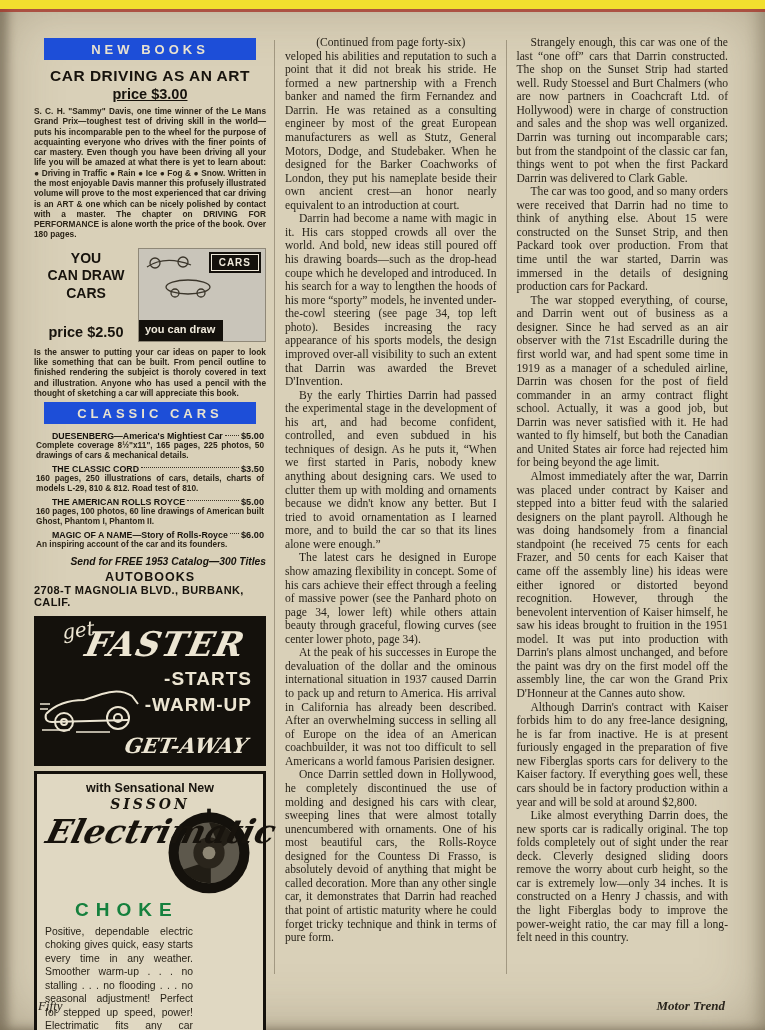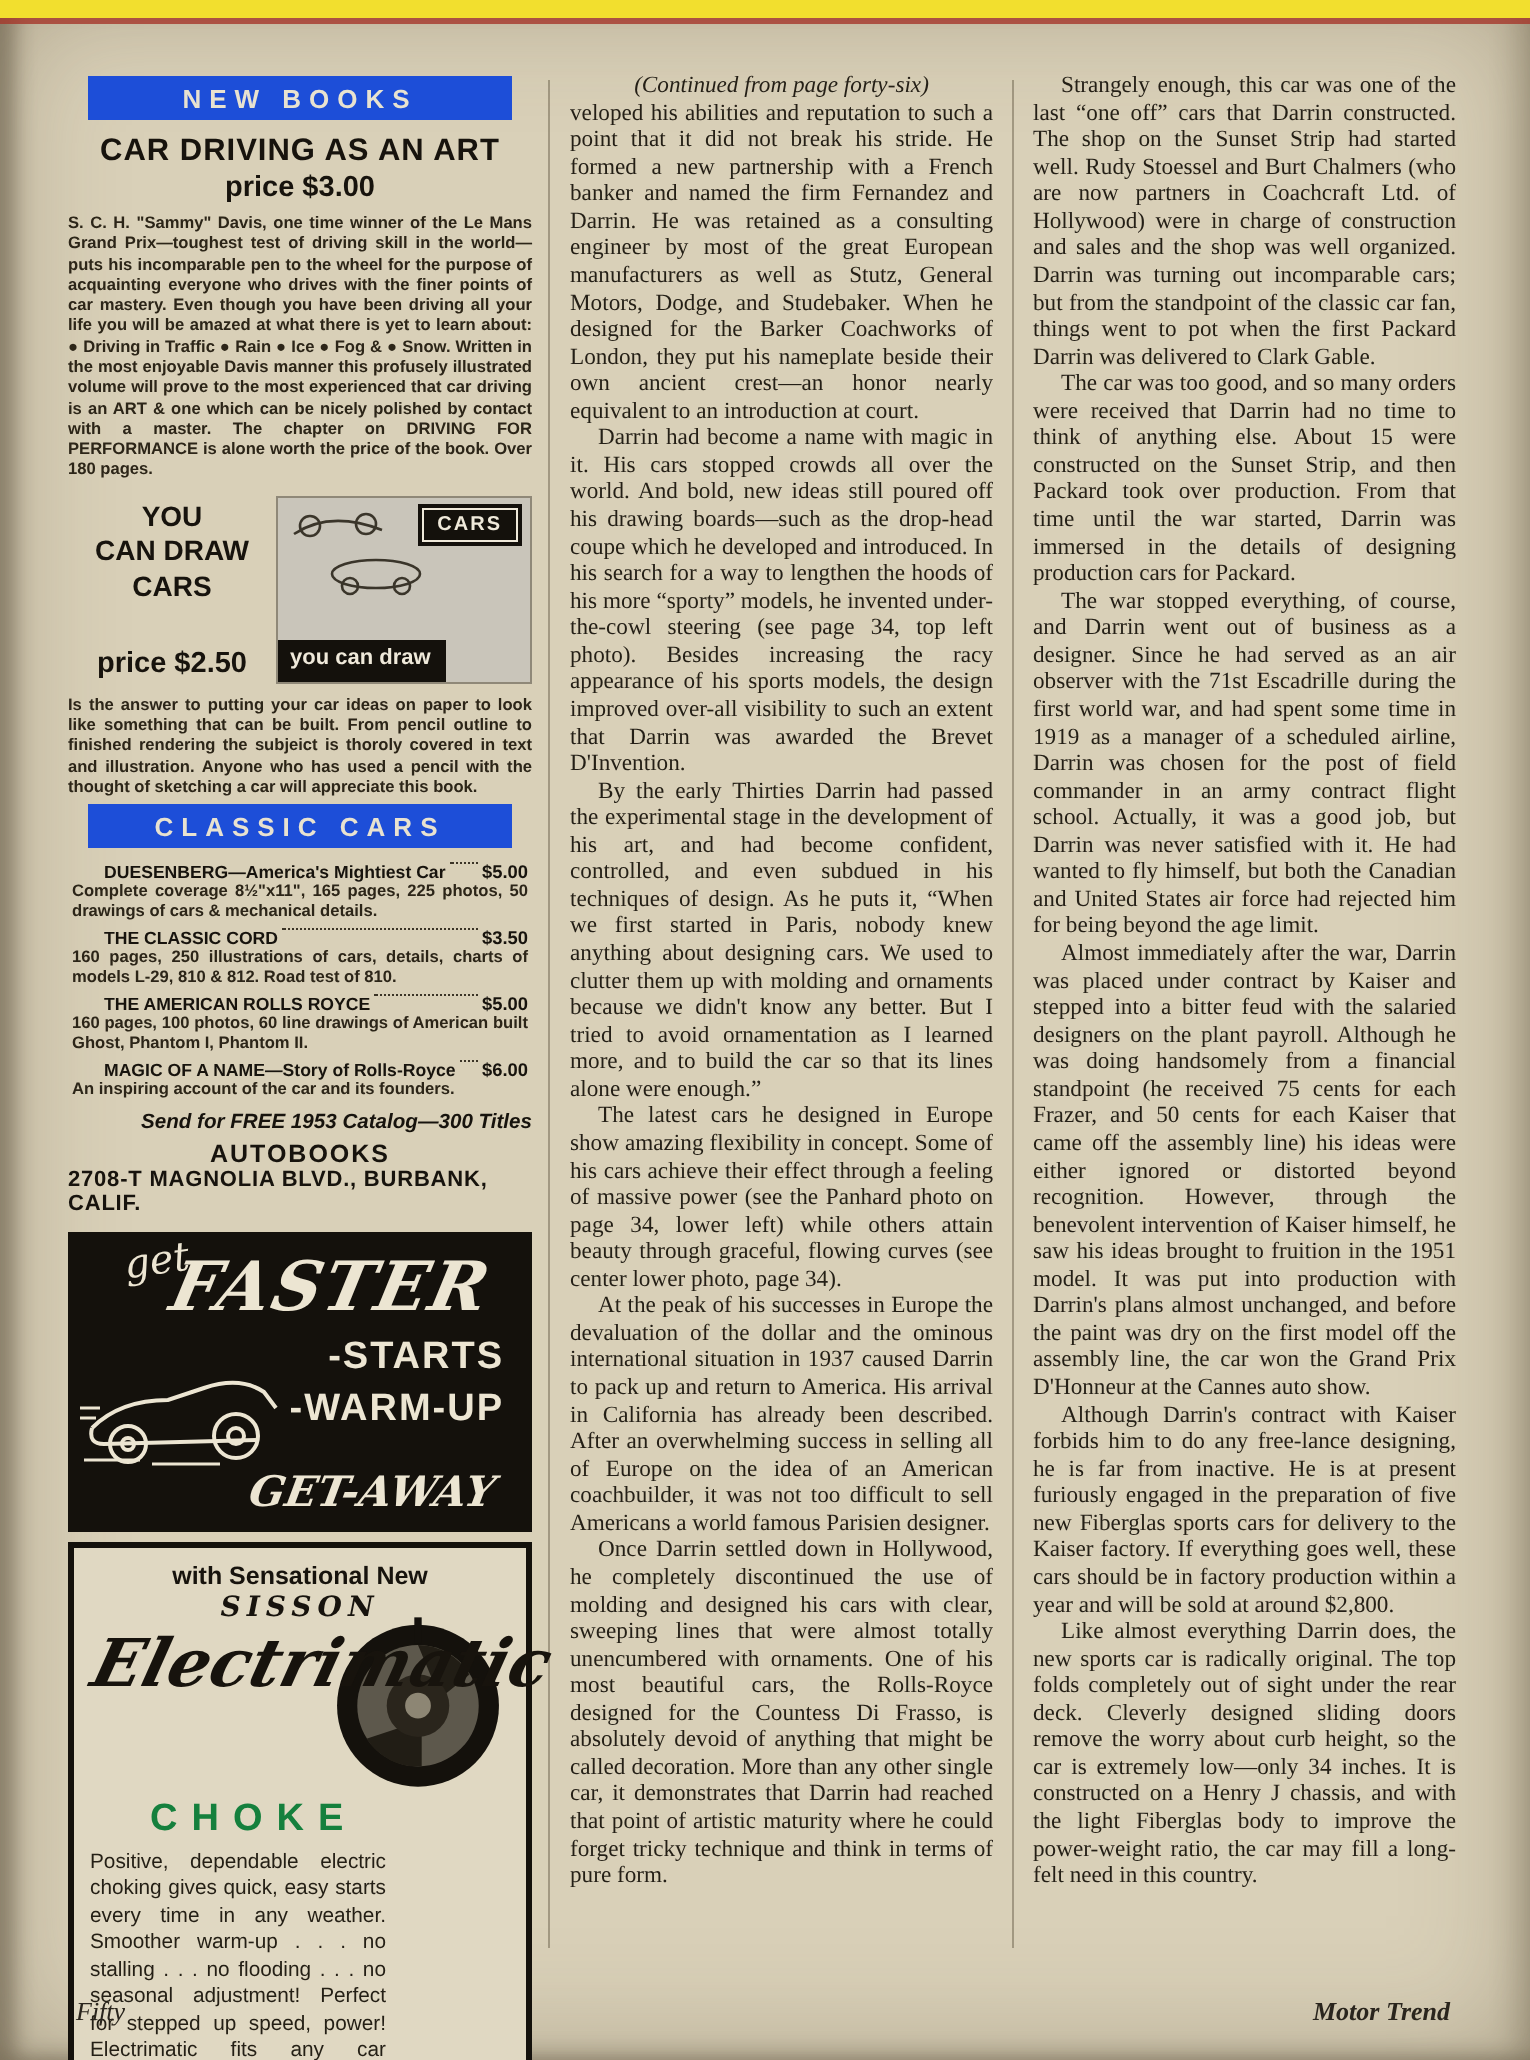--- a/index.html
+++ b/index.html
@@ -62,7 +62,7 @@
   .col-text{flex:1;padding:2px 9px 0 10px;font-size:11.6px;line-height:1.17;text-align:justify;color:#241f16;}
   .col-text p{margin:0;}
   .col-text p.ind{text-indent:14px;}
-  .continued{font-style:italic;text-align:center;margin:0 0 1px;}
+  .continued{text-align:center;margin:0 0 1px;}
 
   .footer{position:absolute;left:38px;right:34px;bottom:16px;display:flex;justify-content:space-between;
           font-style:italic;font-size:13px;color:#2a251d;}

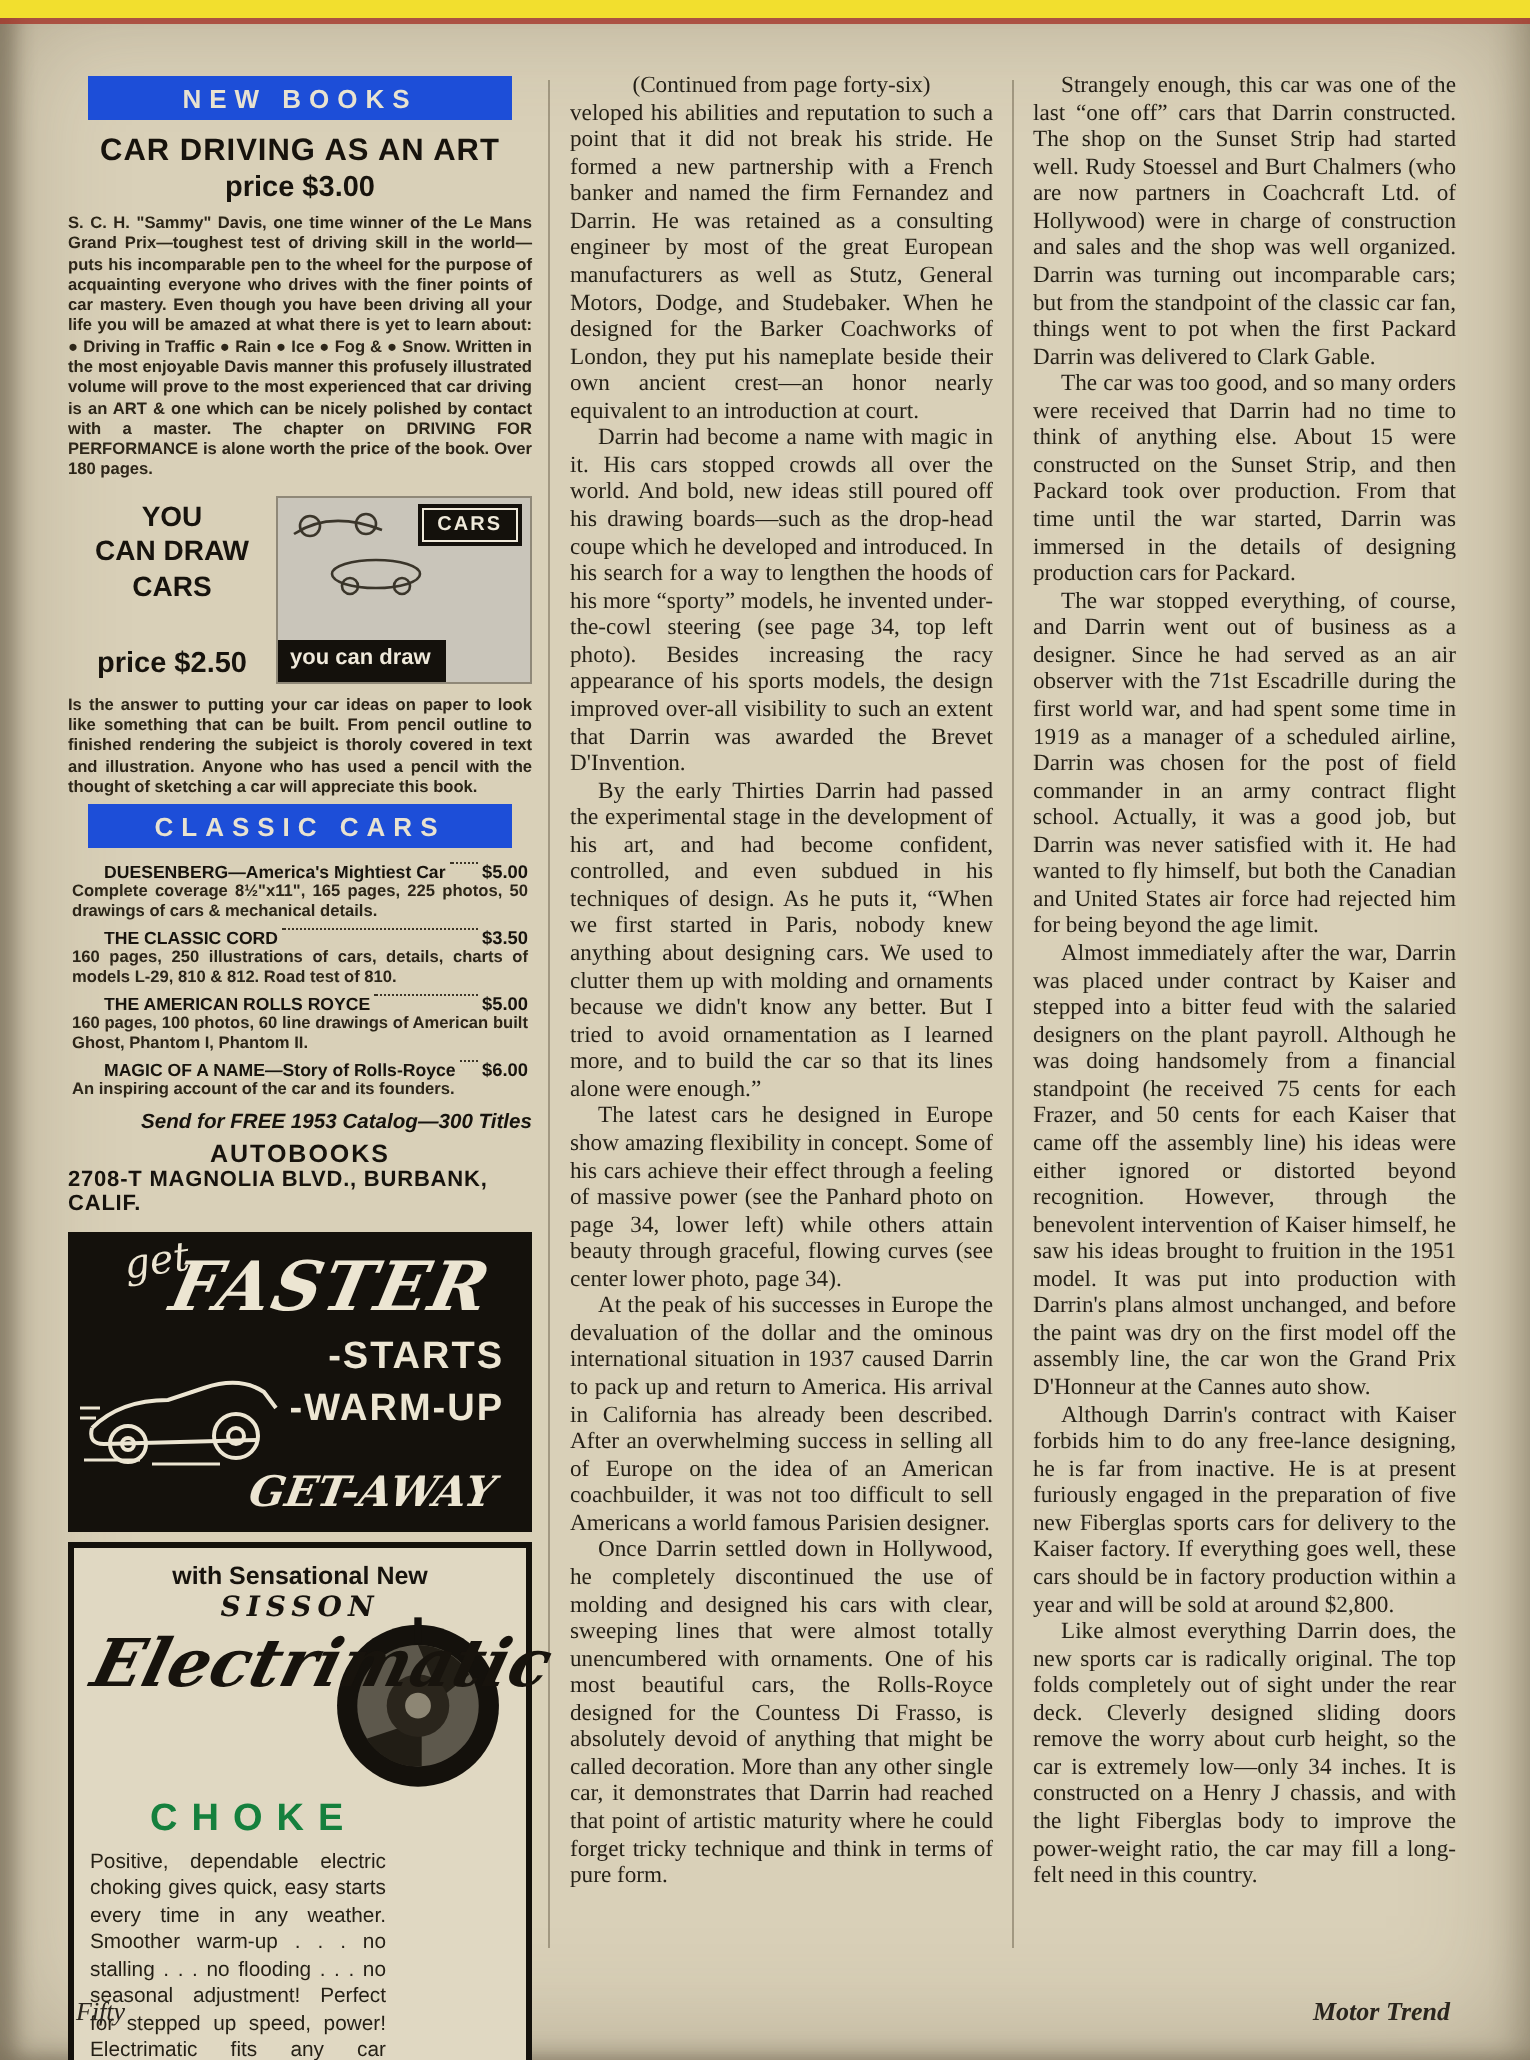--- a/index.html
+++ b/index.html
@@ -16,7 +16,7 @@
   .bar{background:#1d4ed8;color:#e8e2d0;text-align:center;font-weight:700;font-size:13px;
        letter-spacing:4px;padding:4px 0 3px;margin:4px 10px 7px;}
   .ad-title{font-weight:700;font-size:15.5px;text-align:center;letter-spacing:.5px;color:#17130d;}
-  .ad-price{font-weight:700;font-size:14.5px;text-align:center;margin:1px 0 4px;color:#17130d;}
+  .ad-price{font-weight:700;font-size:14.5px;text-align:center;margin:1px 0 4px;color:#17130d;text-decoration:underline;}
   .ad-body{font-weight:700;font-size:8.3px;line-height:1.24;text-align:justify;color:#2c2518;}
   .ycd{display:flex;margin-top:8px;align-items:stretch;}
   .ycd-left{width:104px;flex:none;text-align:center;display:flex;flex-direction:column;justify-content:space-between;padding:2px 0;}

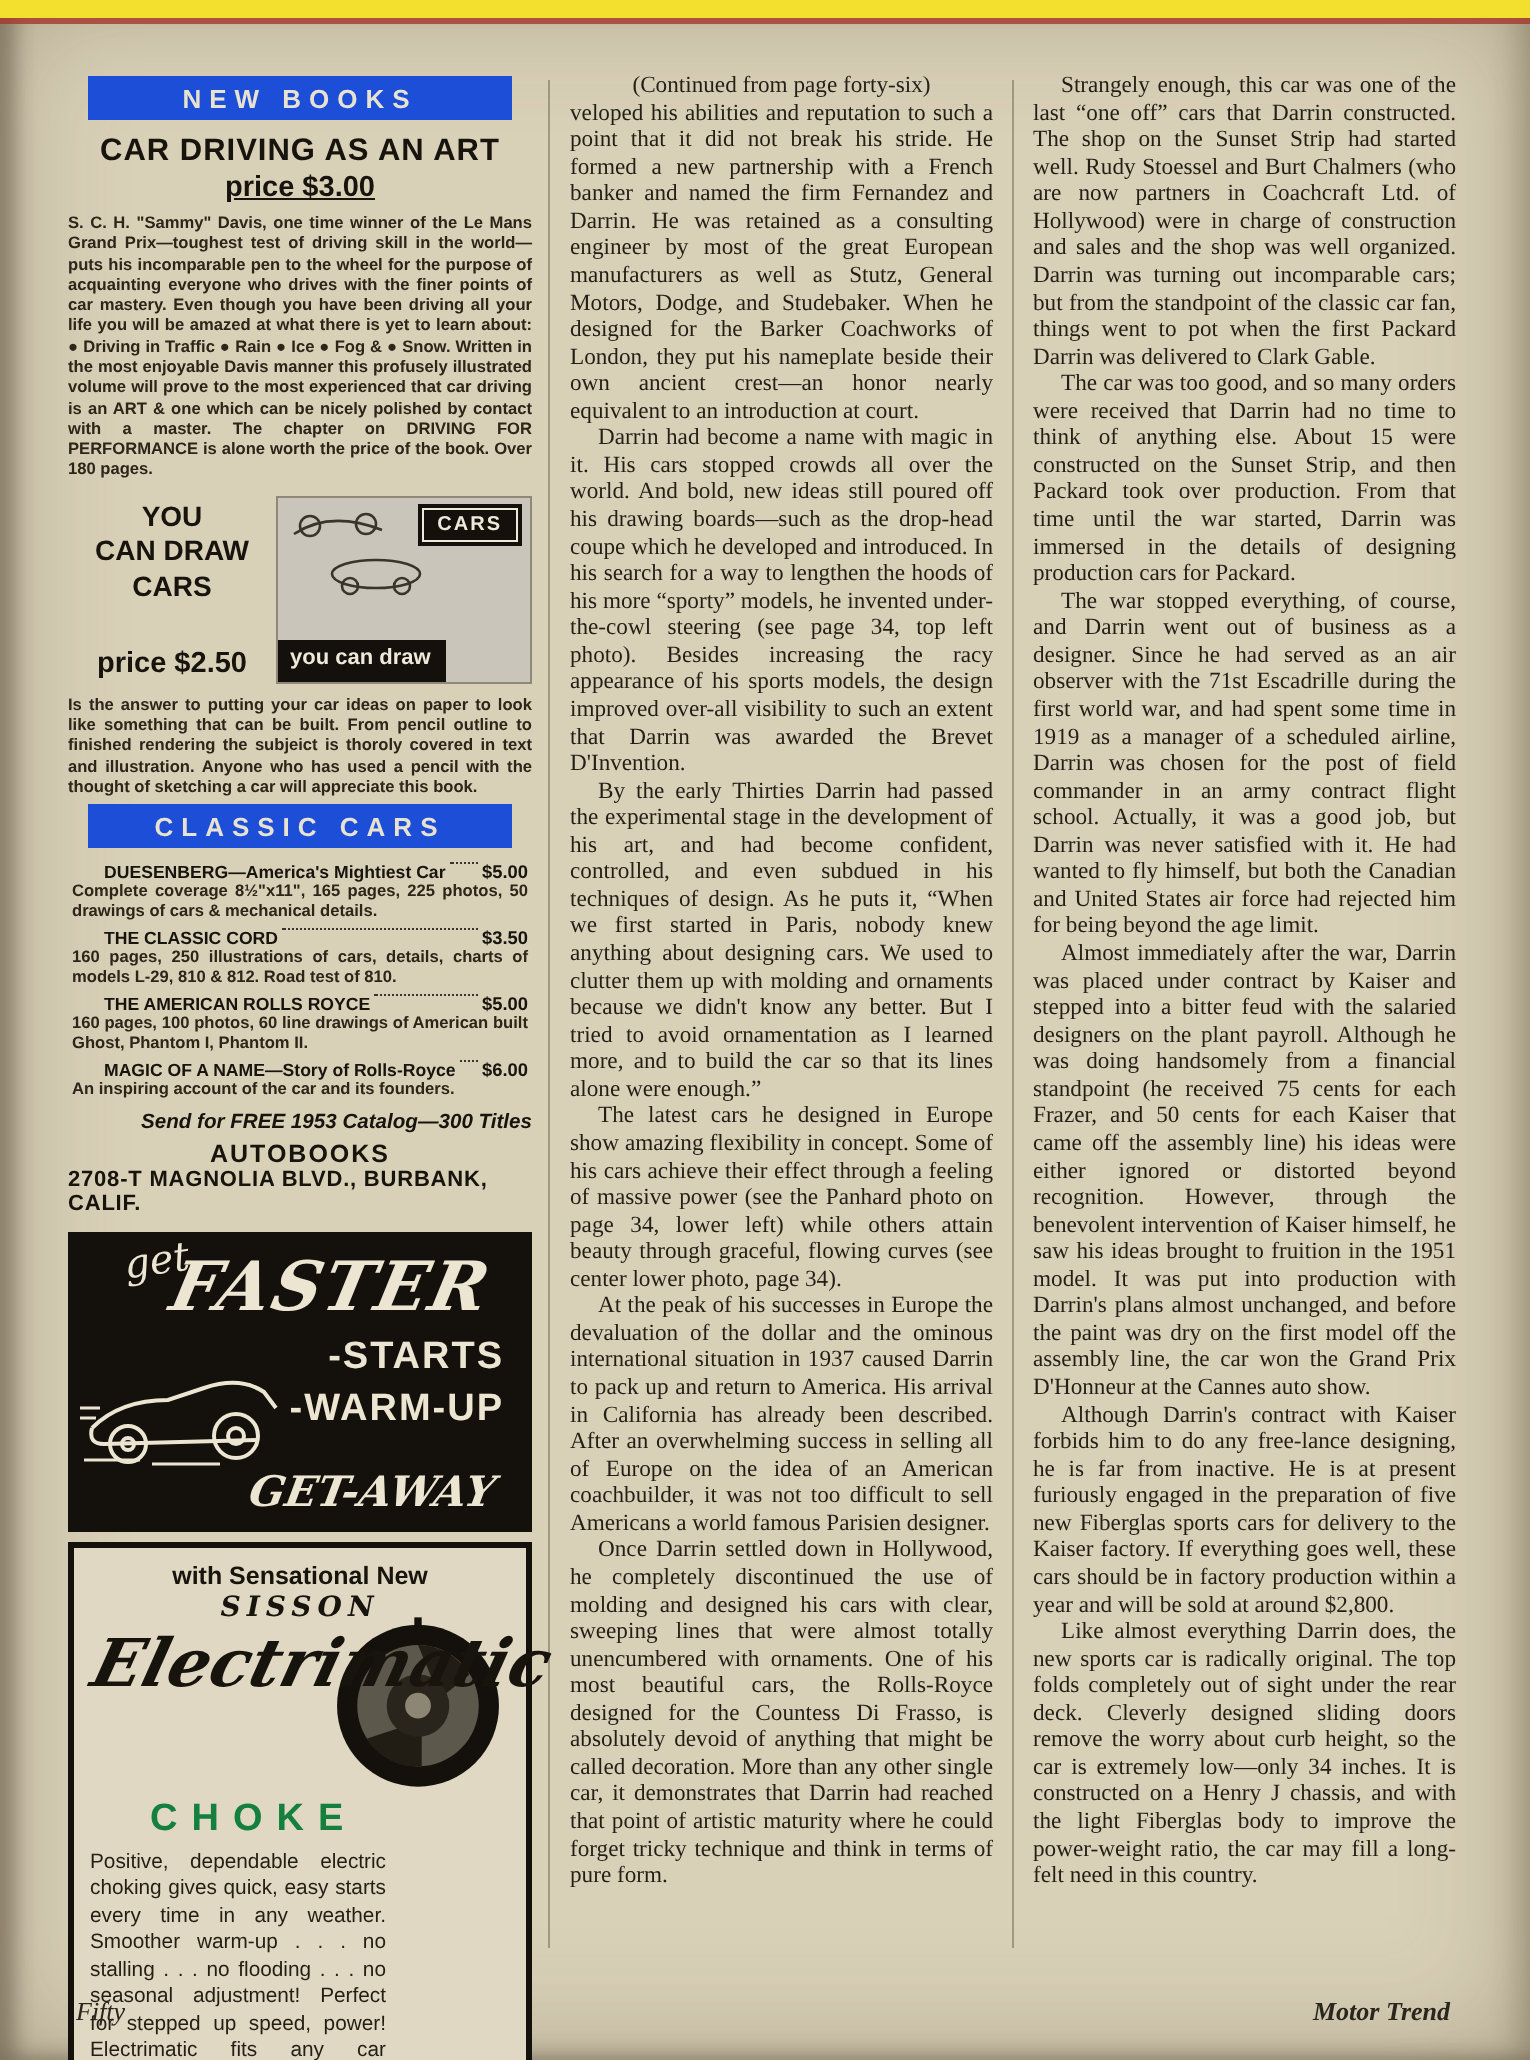--- a/index.html
+++ b/index.html
@@ -29,7 +29,7 @@
               font-size:11px;line-height:1.05;padding:4px 8px 5px 6px;}
   .book svg{position:absolute;left:4px;top:4px;}
   .listing{margin:3px 2px;}
-  .lhead{display:flex;align-items:flex-start;padding-left:16px;}
+  .lhead{display:flex;align-items:center;padding-left:16px;}
   .lt{font-weight:700;font-size:8.8px;white-space:nowrap;color:#17130d;}
   .leader{flex:1;border-bottom:1.5px dotted #3a3326;margin:0 2px 2px;}
   .lp{font-weight:700;font-size:9.2px;color:#17130d;}

